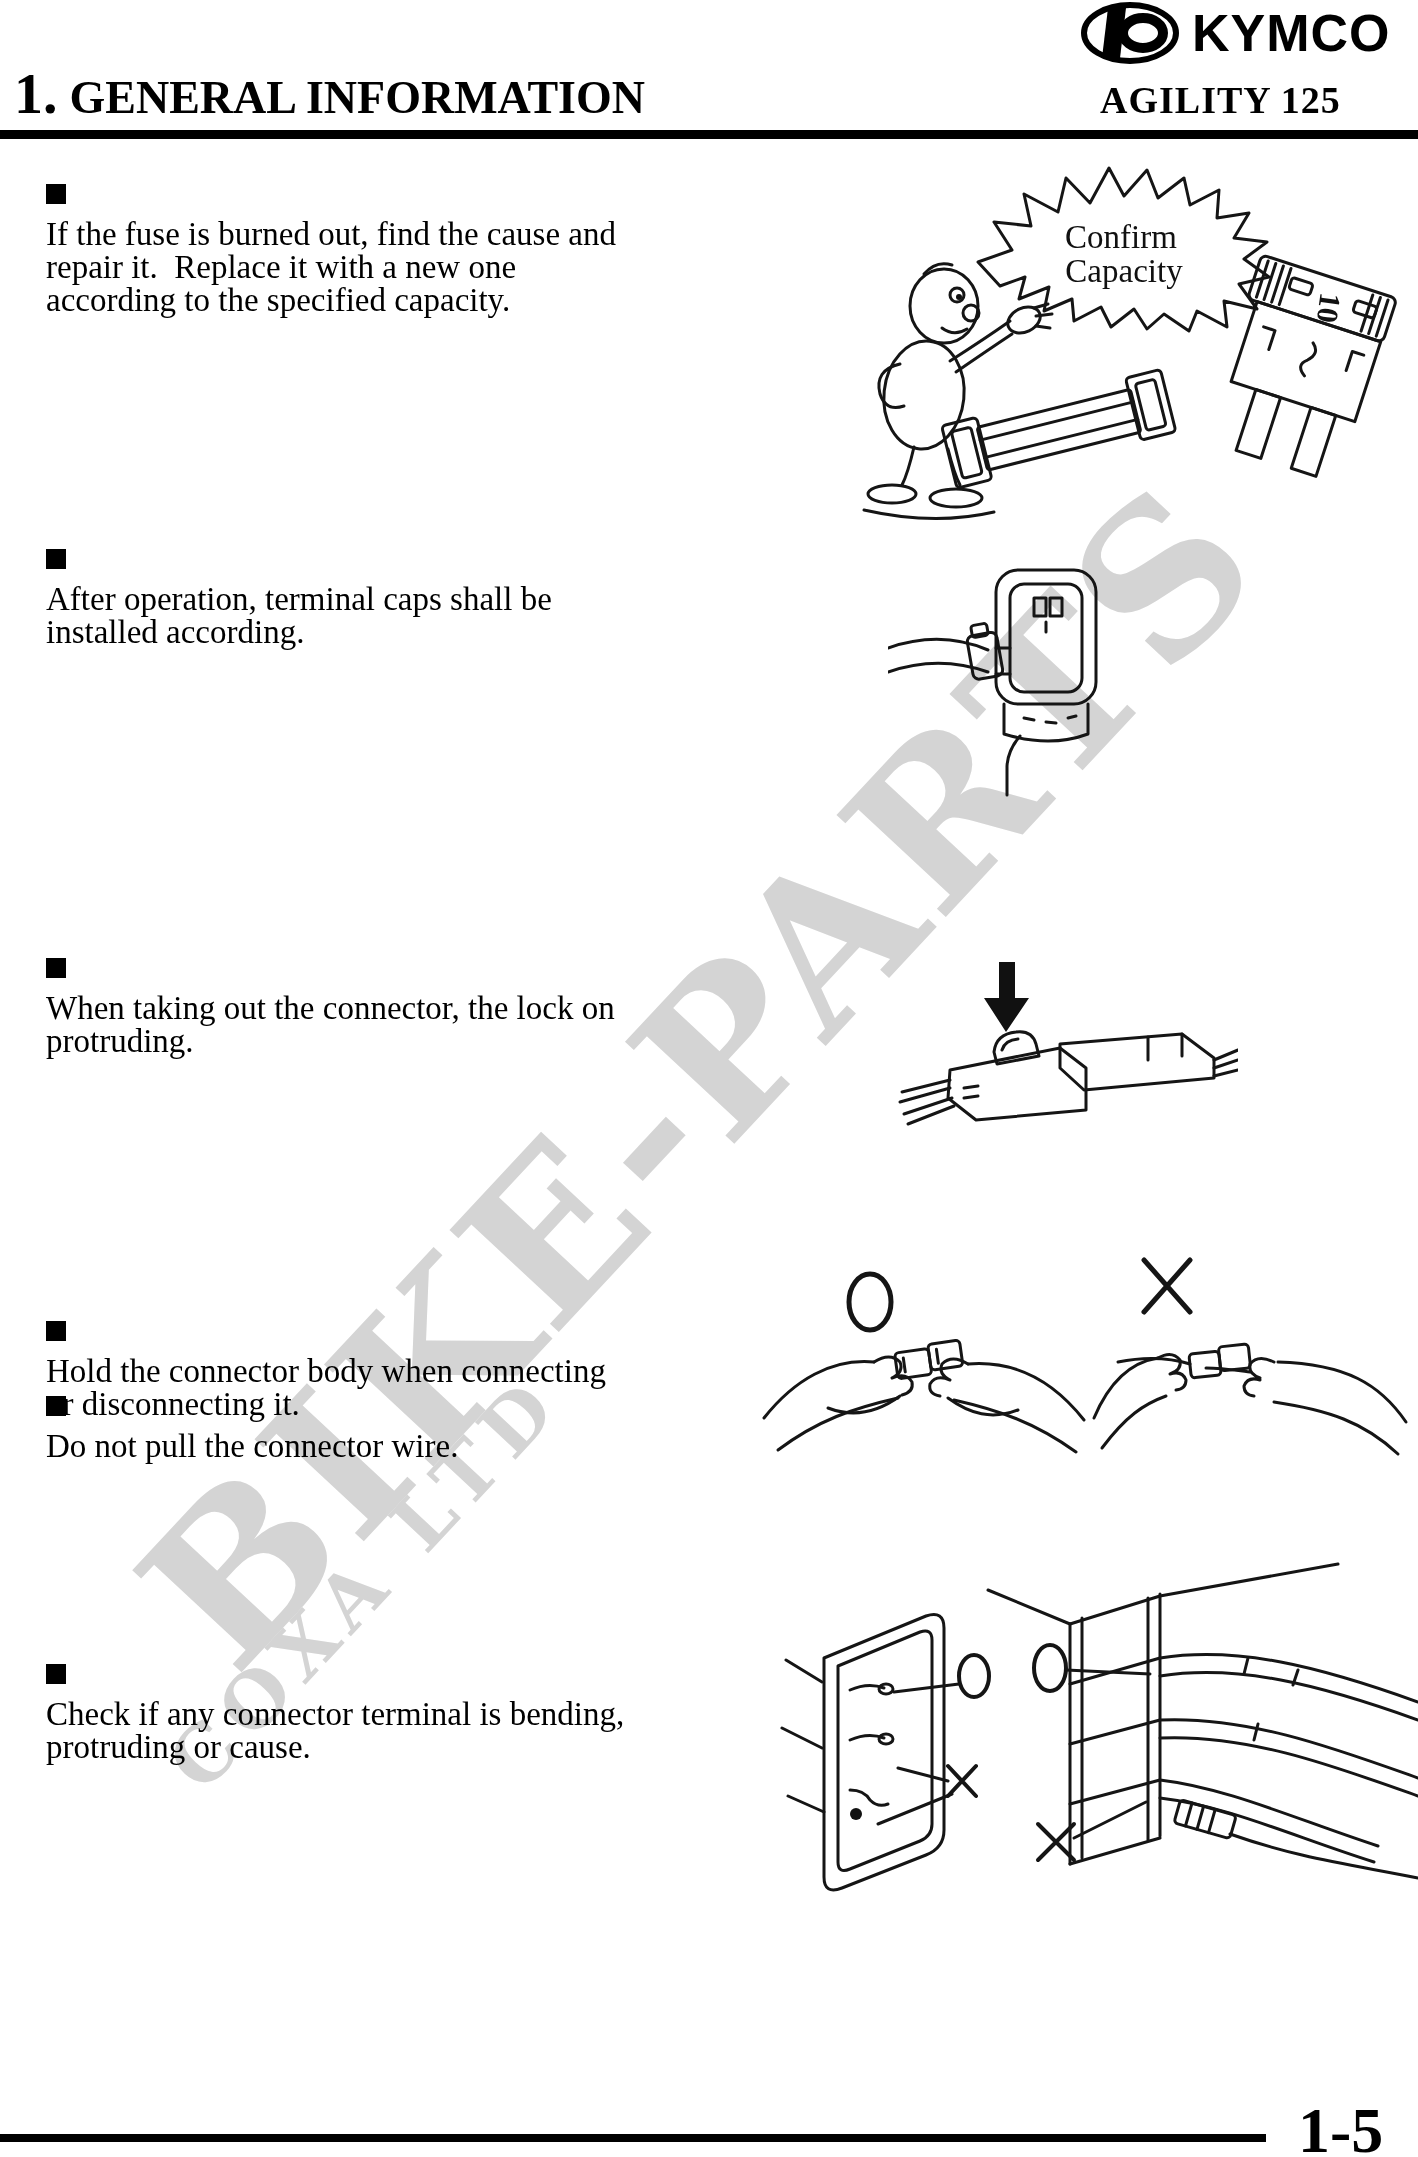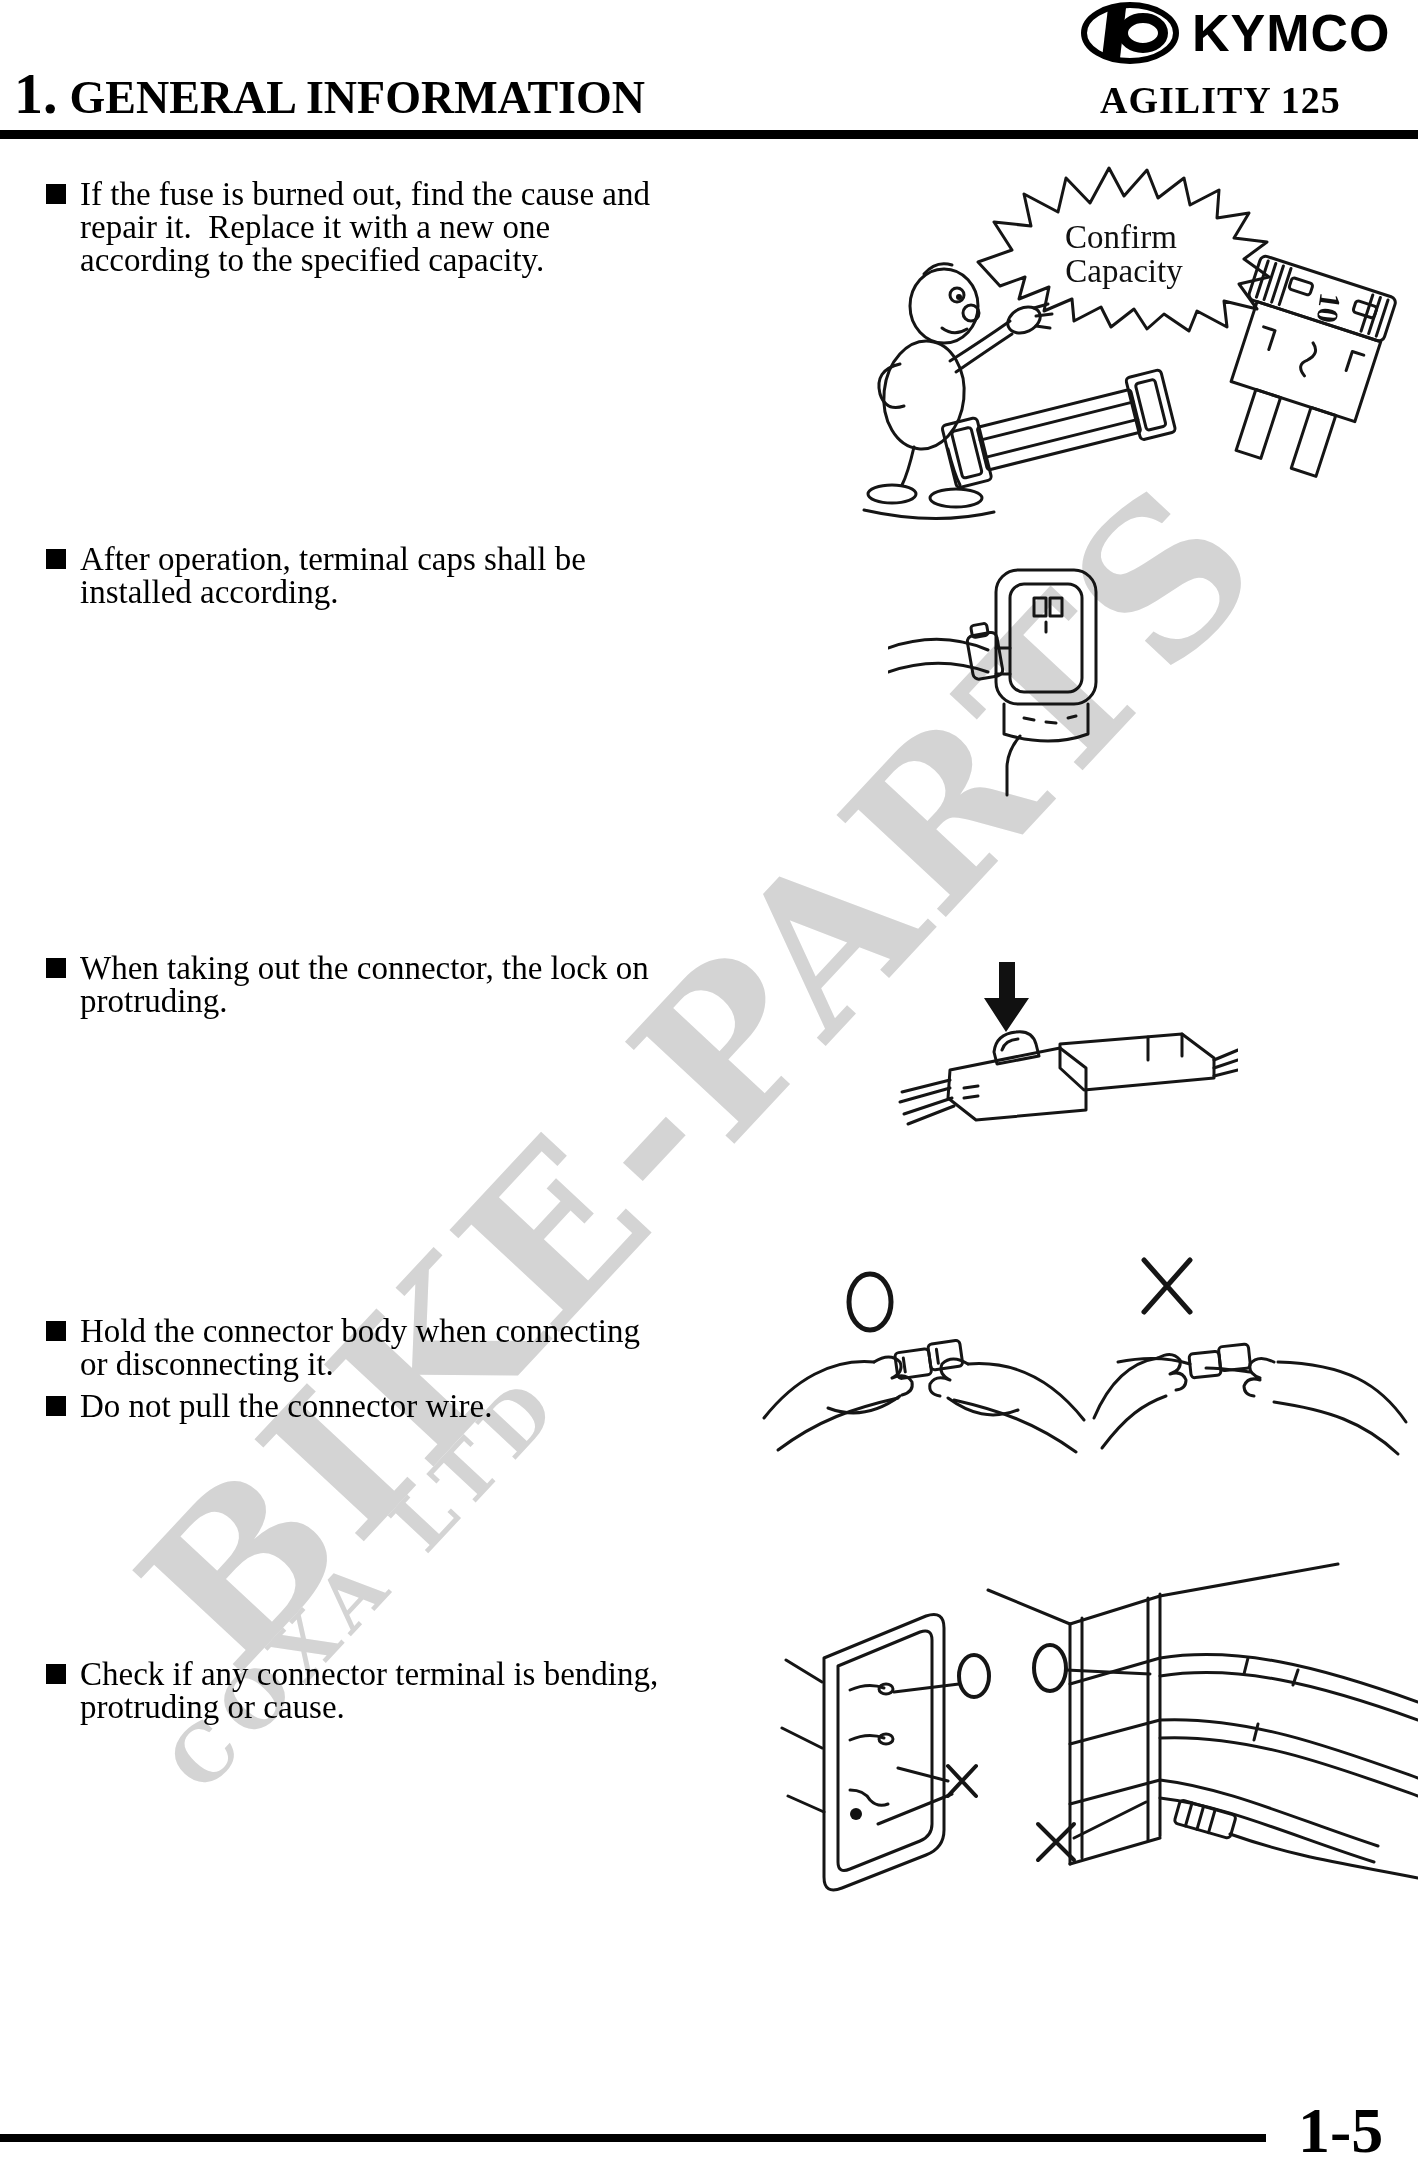--- a/index.html
+++ b/index.html
@@ -26,7 +26,7 @@
   .model{position:absolute;left:1100px;top:78px;font-weight:bold;font-size:38px;letter-spacing:1px;}
   .rule-top{position:absolute;left:0;top:130px;width:1418px;height:9px;background:#000;}
   
-  .b{position:absolute;left:46px;display:flex;gap:14px;}
+  .b{position:absolute;left:46px;display:flex;gap:14px;flex-direction:column;}
   .sq{width:20px;height:20px;background:#000;margin-top:6px;flex:none;}
   .bt{font-size:33px;line-height:33px;white-space:nowrap;}
   .b1{top:178px}.b2{top:543px}.b3{top:952px}.b4{top:1315px}.b5{top:1390px}.b6{top:1658px}

